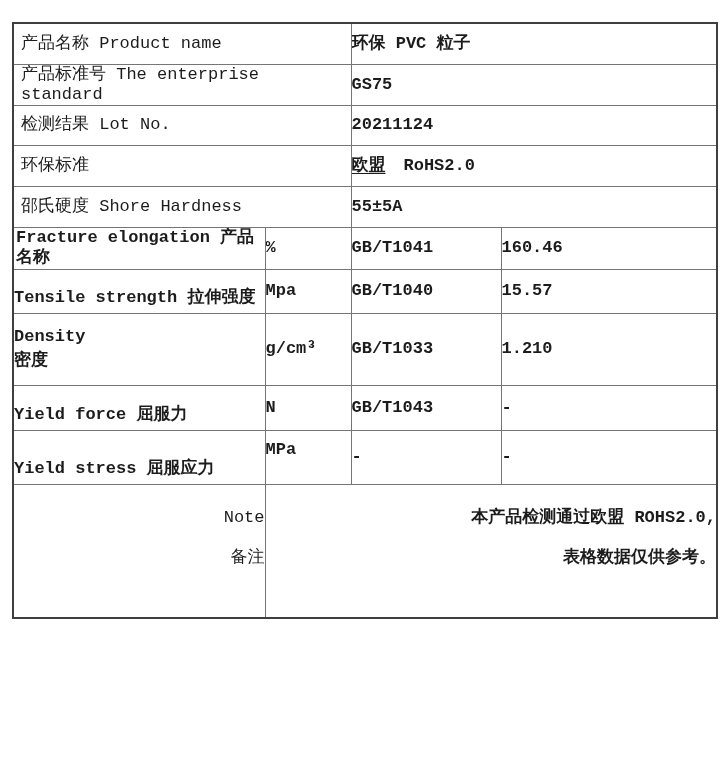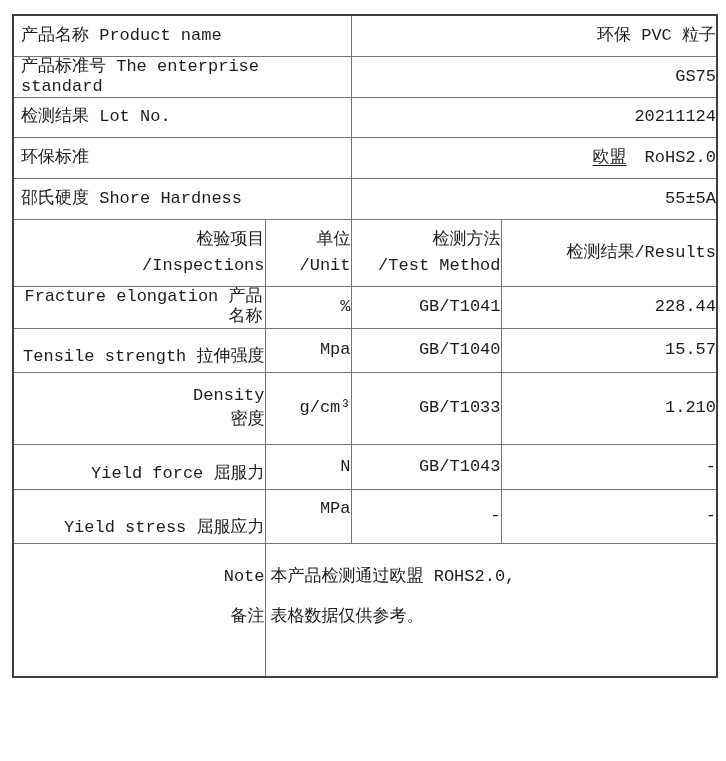--- a/index.html
+++ b/index.html
@@ -5,7 +5,7 @@
   html,body{margin:0;padding:0;background:#ffffff;}
   .page{position:relative;width:726px;height:761px;background:#ffffff;overflow:hidden;
         font-family:"Liberation Mono","DejaVu Sans Mono","DejaVu Sans",monospace;color:#1c1c1c;}
-  table.report{position:absolute;left:12px;top:14px;width:704px;border-collapse:collapse;
+  table.report{position:absolute;left:12px;top:22px;width:704px;border-collapse:collapse;
         table-layout:fixed;border:2px solid #3f3f3f;}
   td{border:1px solid #757575;font-size:17px;line-height:20px;vertical-align:middle;
      padding:0;overflow:hidden;}

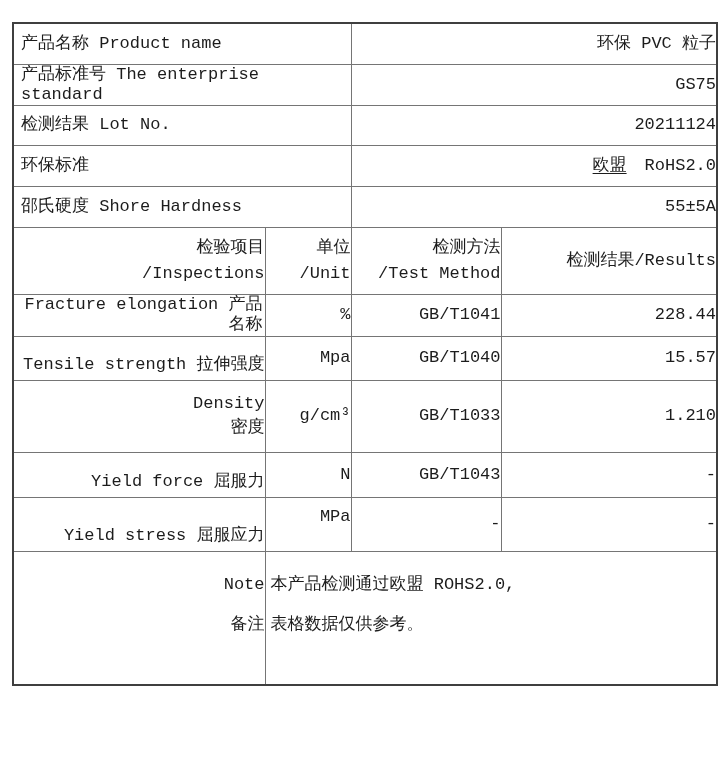--- a/index.html
+++ b/index.html
@@ -22,7 +22,7 @@
   tr.r-note{height:134px}
   
   .lbl{text-align:left;padding-left:7px;}
-  .ctr{text-align:right;}
+  .ctr{text-align:left;font-weight:bold;}
   .two div{line-height:27px;}
   .hdr div{line-height:26px;}
   .lh20{line-height:20px;padding-left:2px;padding-right:2px;}

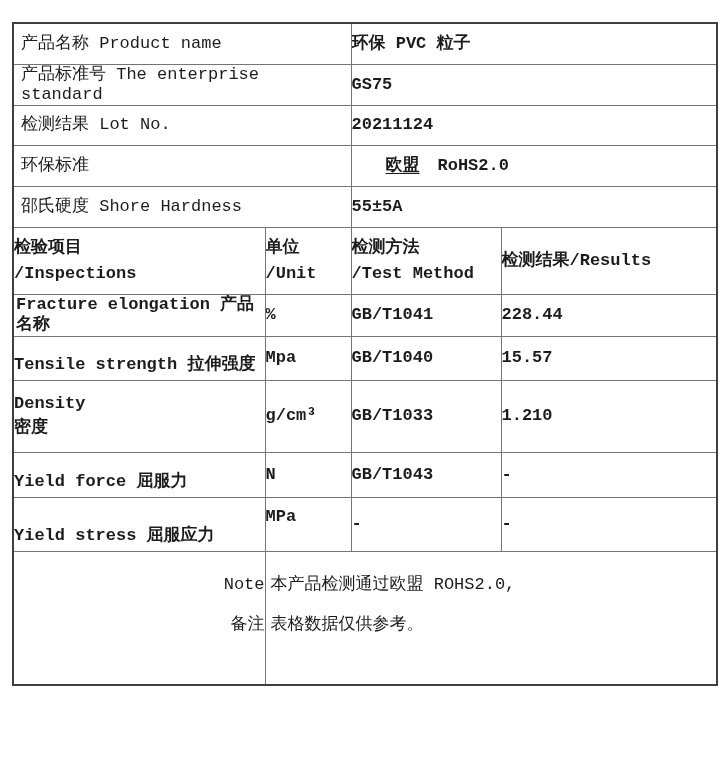--- a/index.html
+++ b/index.html
@@ -33,7 +33,7 @@
   .note-l div{line-height:40px;}
   .note-c{vertical-align:top;text-align:left;padding-top:13px;padding-left:5px;}
   .note-c div{line-height:40px;}
-  .ul{text-decoration:underline;text-underline-offset:3px;margin-left:34px;}
+  .ul{text-decoration:underline;text-underline-offset:3px;}
   .sp{display:inline-block;width:18px;}
 </style>
 </head>

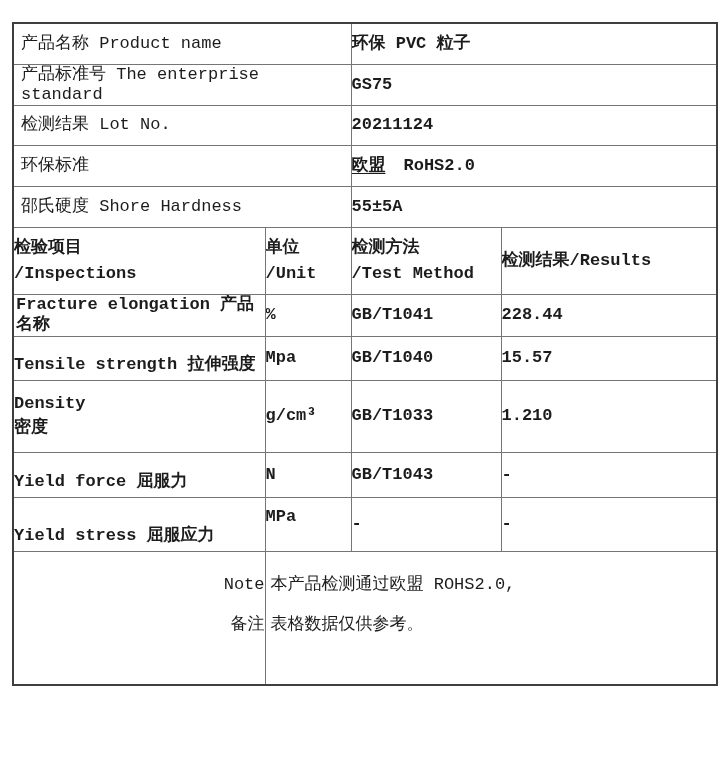--- a/index.html
+++ b/index.html
@@ -72,23 +72,6 @@
       <td colspan="2" class="ctr">55±5A</td>
     </tr>
 
-    <tr class="r-head">
-      <td class="ctr hdr">
-        <div>检验项目</div>
-        <div>/Inspections</div>
-      </td>
-      <td class="ctr hdr">
-        <div>单位</div>
-        <div>/Unit</div>
-      </td>
-      <td class="ctr hdr">
-        <div>检测方法</div>
-        <div>/Test Method</div>
-      </td>
-      <td class="ctr hdr">
-        <div>检测结果/Results</div>
-      </td>
-    </tr>
 
 
     <tr class="r-frac">

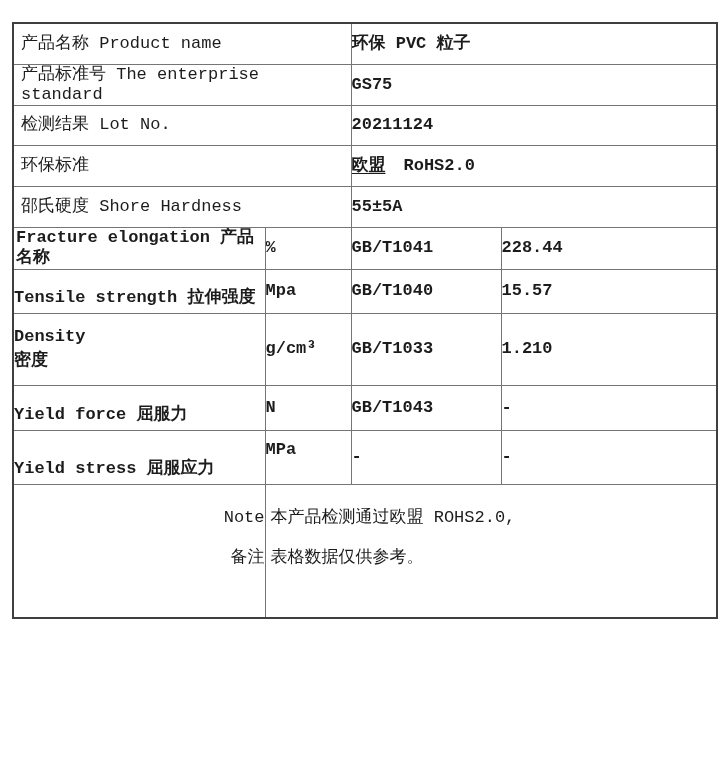--- a/index.html
+++ b/index.html
@@ -78,7 +78,7 @@
       <td class="ctr lh20">Fracture elongation 产品名称</td>
       <td class="ctr">%</td>
       <td class="ctr">GB/T1041</td>
-      <td class="ctr">228.44</td>
+      <td class="ctr">160.46</td>
     </tr>
 
     <tr class="r-tens">

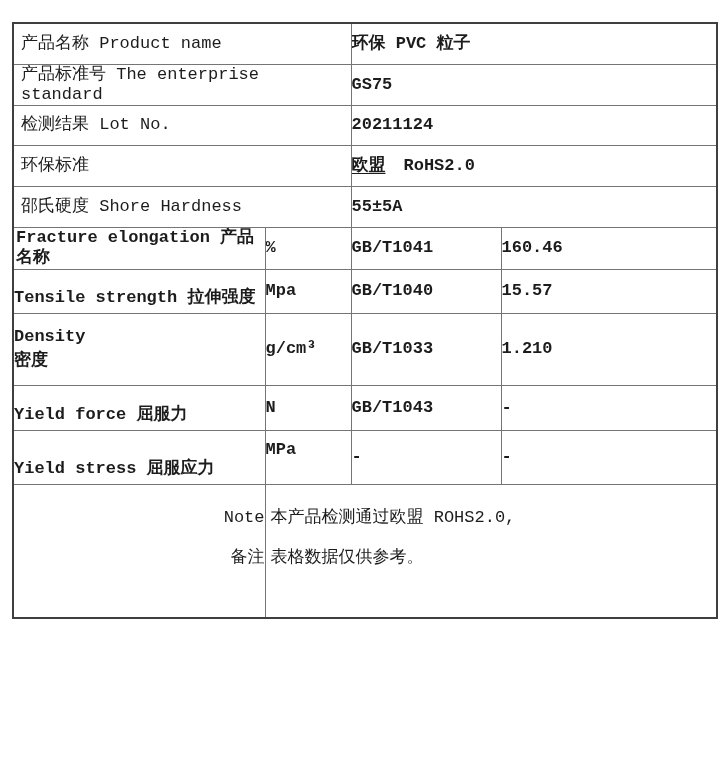--- a/index.html
+++ b/index.html
@@ -31,7 +31,7 @@
   .vt{vertical-align:top;padding-top:9px;}
   .note-l{vertical-align:top;text-align:right;padding-top:13px;}
   .note-l div{line-height:40px;}
-  .note-c{vertical-align:top;text-align:left;padding-top:13px;padding-left:5px;}
+  .note-c{vertical-align:top;text-align:right;padding-top:13px;padding-left:5px;font-weight:bold;}
   .note-c div{line-height:40px;}
   .ul{text-decoration:underline;text-underline-offset:3px;}
   .sp{display:inline-block;width:18px;}

